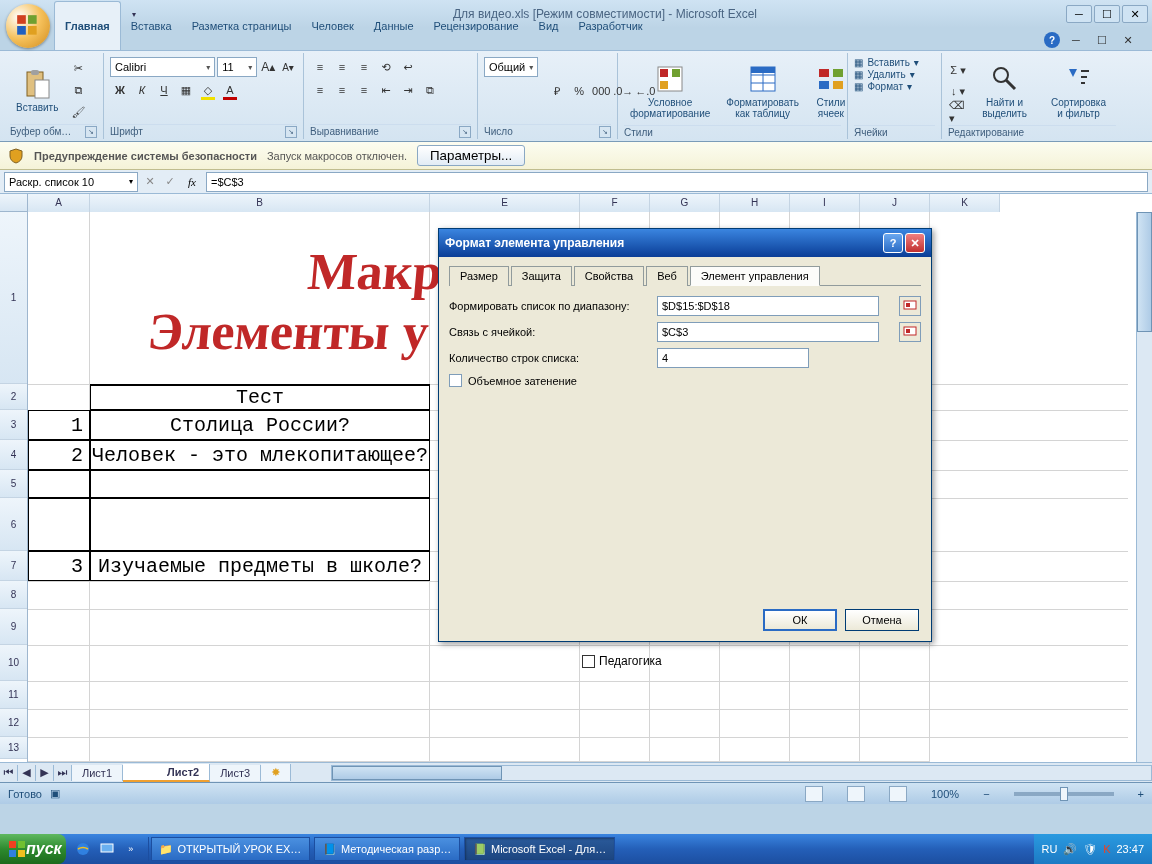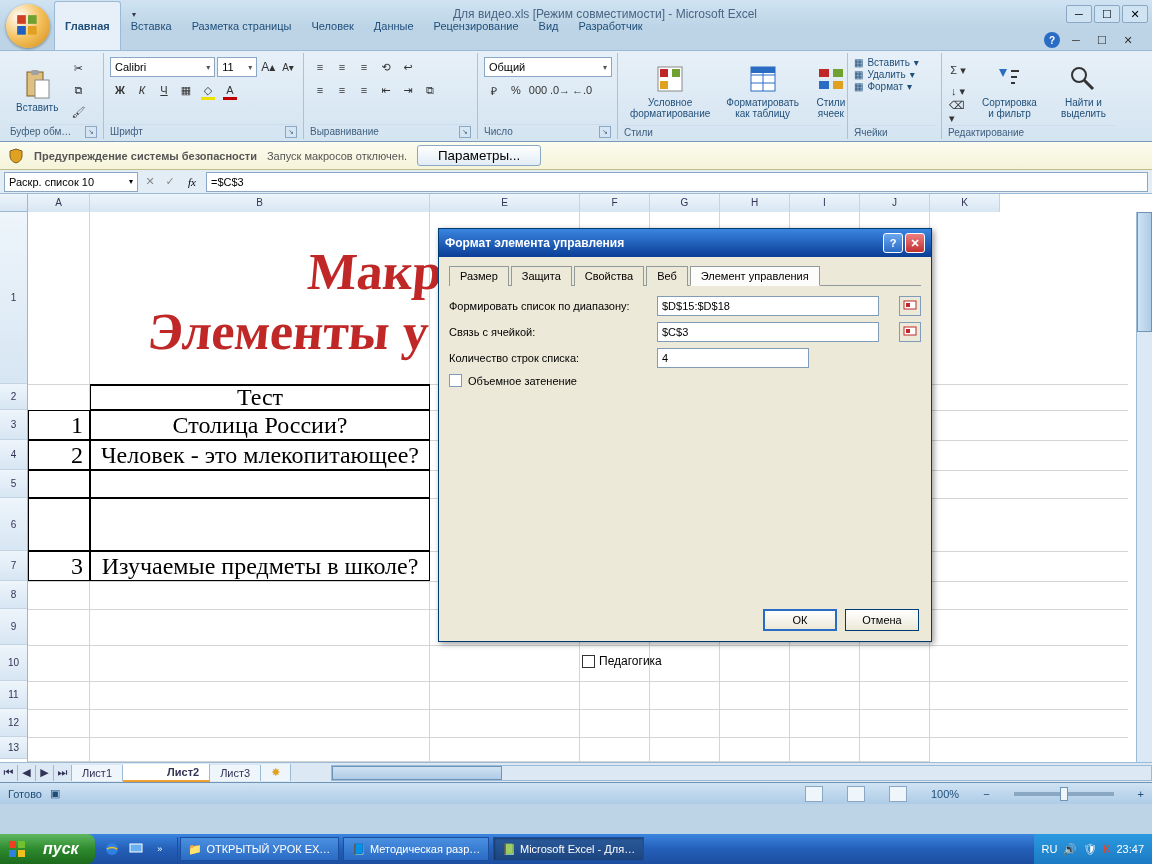--- a/index.html
+++ b/index.html
@@ -241,7 +241,7 @@
   </div>
 
   <div class="ribbon-group" style="width:140px">
-    <div class="group-body" style="flex-direction:column;gap:3px">
+    <div class="group-body" style="gap:9px">
       <div class="combo" style="width:128px">
           <span>Общий</span>
           <span class="dd">▾</span>

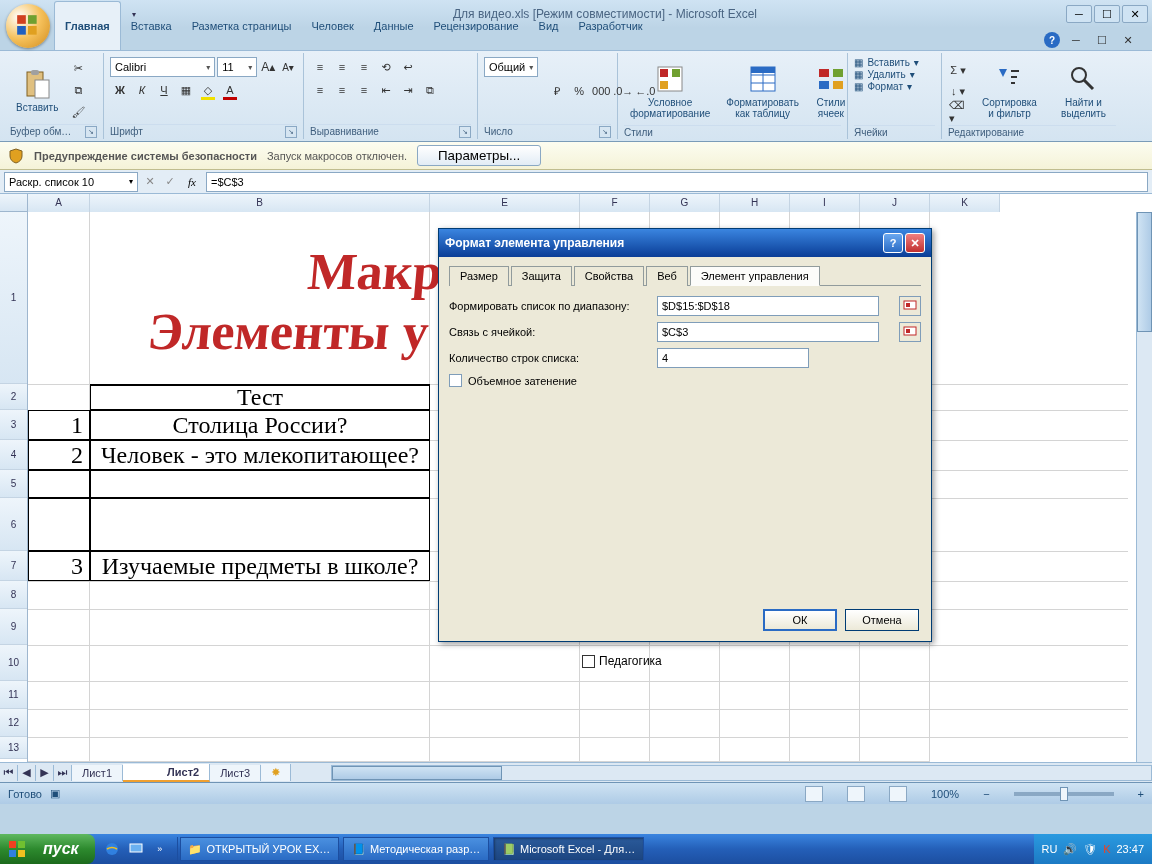--- a/index.html
+++ b/index.html
@@ -309,17 +309,17 @@
       </div>
       <div class="big-btn">
           <svg class="icon-large" viewBox="0 0 32 32">
+            <circle cx="12" cy="12" r="7" fill="none" stroke="#333" stroke-width="2"></circle>
+            <line x1="17" y1="17" x2="26" y2="26" stroke="#333" stroke-width="3"></line>
+          </svg>
+          <div class="lbl">Найти и выделить</div>
+        </div>
+      <div class="big-btn">
+          <svg class="icon-large" viewBox="0 0 32 32">
             <path d="M6 6 L14 6 L10 14 Z" fill="#2a6bc4"></path>
             <path d="M18 8 L26 8 M18 14 L24 14 M18 20 L22 20" stroke="#333" stroke-width="2"></path>
           </svg>
           <div class="lbl">Сортировка и фильтр</div>
-        </div>
-      <div class="big-btn">
-          <svg class="icon-large" viewBox="0 0 32 32">
-            <circle cx="12" cy="12" r="7" fill="none" stroke="#333" stroke-width="2"></circle>
-            <line x1="17" y1="17" x2="26" y2="26" stroke="#333" stroke-width="3"></line>
-          </svg>
-          <div class="lbl">Найти и выделить</div>
         </div>
     </div>
     <div class="group-label">Редактирование</div>

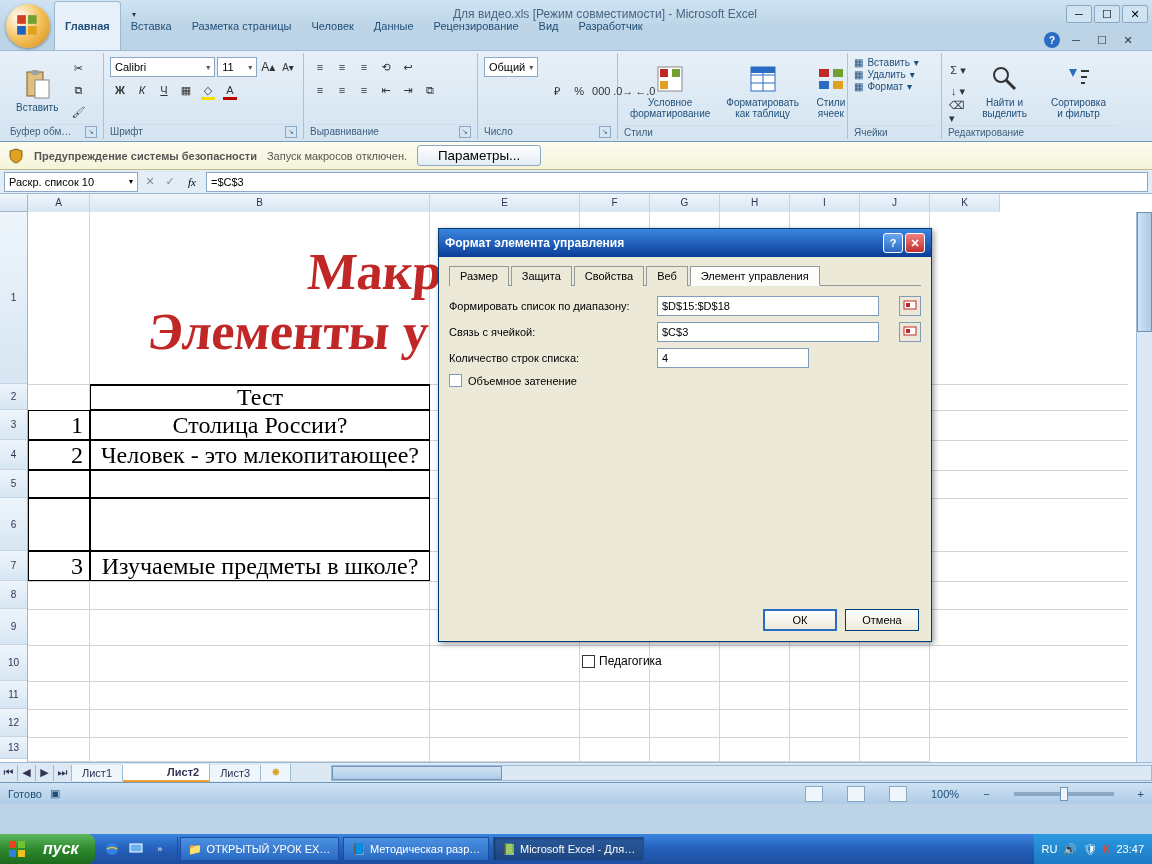--- a/index.html
+++ b/index.html
@@ -39,7 +39,7 @@
 
 
 .security-bar { height: 28px; background: linear-gradient(#fcfcf0,#f5f3d8); border-bottom: 1px solid #c0bd8f; display: flex; align-items: center; padding: 0 8px; gap: 10px; color: #555; font-size:11px;}
-.sec-btn { border: 1px solid #8aa8c4; background: linear-gradient(#fff,#e2ecf5); padding: 2px 20px; border-radius:3px;}
+.sec-btn { border: 1px solid #8aa8c4; background: linear-gradient(#fff,#e2ecf5); padding: 2px 12px; border-radius:3px;}
 .shield { width:16px; height:16px; }
 
 

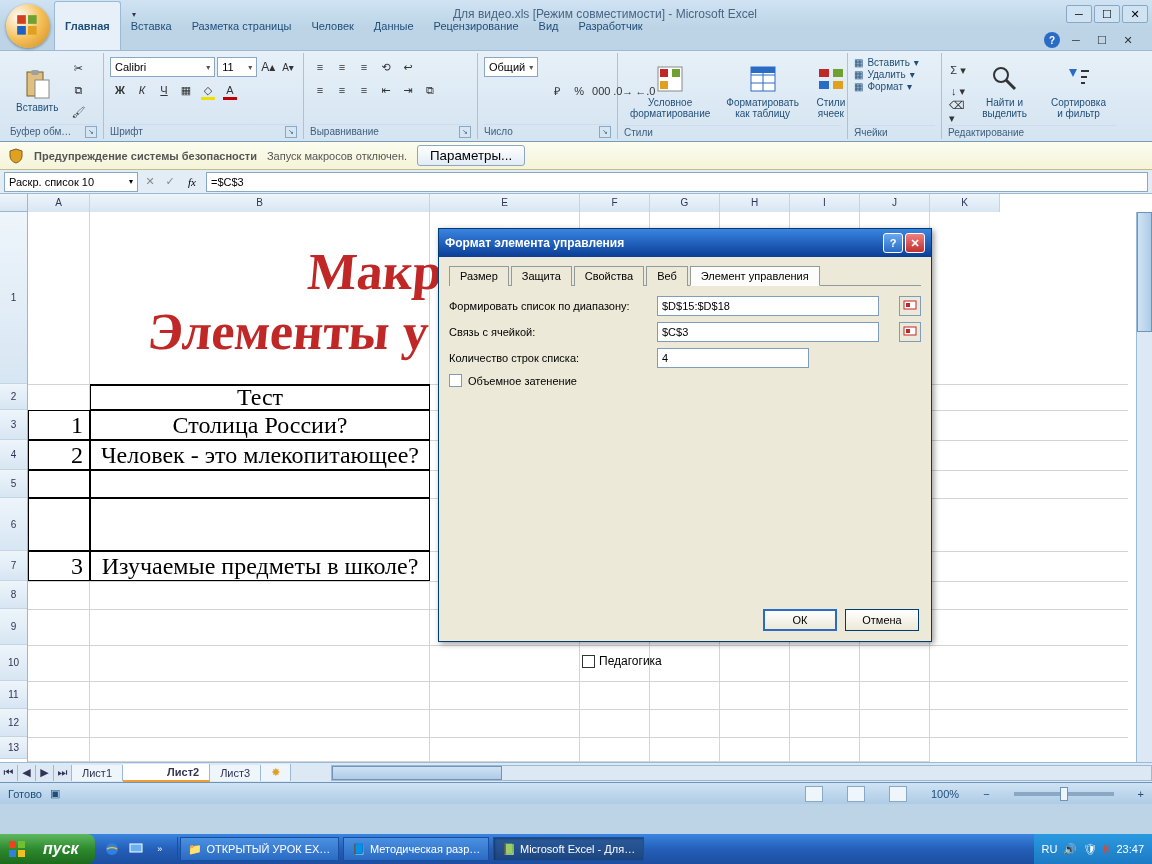--- a/index.html
+++ b/index.html
@@ -61,7 +61,7 @@
 .wordart1 { position:absolute; left:280px; top:30px; font-size:52px; font-weight:bold; color:#c02828; font-family:"Times New Roman",serif; transform:skewX(-5deg); text-shadow:1px 1px 0 #fff;}
 .wordart2 { position:absolute; left:120px; top:90px; font-size:52px; font-weight:bold; color:#c02828; font-family:"Times New Roman",serif; transform:skewX(-5deg); text-shadow:1px 1px 0 #fff;}
 
-.tbl-cell { position:absolute; border:1px solid #000; font-size:24px; display:flex; align-items:center; justify-content:center; font-family:Liberation Serif, serif;}
+.tbl-cell { position:absolute; border:1px solid #000; font-size:20px; display:flex; align-items:center; justify-content:center; font-family:Liberation Mono, monospace;}
 .tbl-cell.left { justify-content:flex-end; padding-right:6px;}
 .tbl-cell.center { justify-content:center;}
 

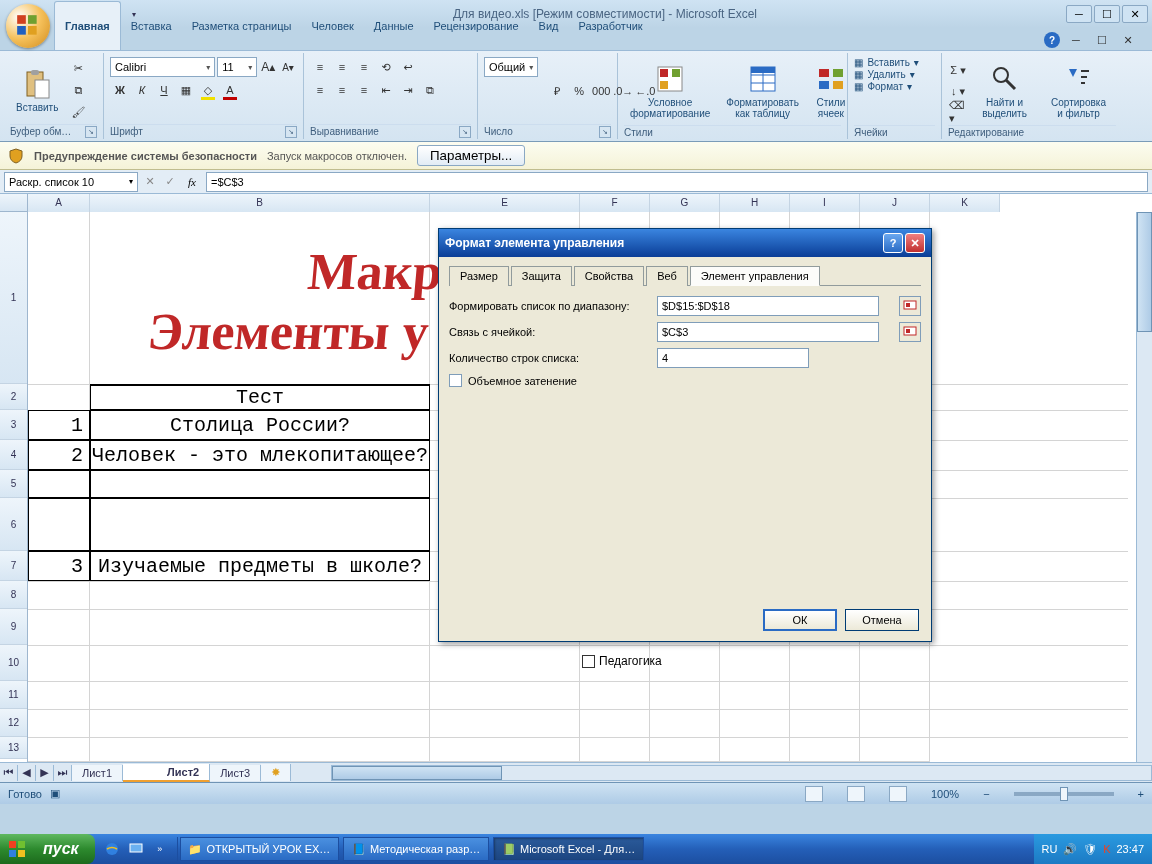--- a/index.html
+++ b/index.html
@@ -108,7 +108,7 @@
 
 
 .taskbar { position:absolute; bottom:0; left:0; width:1152px; height:30px; background:linear-gradient(#3a85e0,#245fb8 50%,#1c4ea0); display:flex; align-items:center;}
-.start-btn { height:30px; padding:0 16px 0 8px; background:linear-gradient(#5fb860,#2d8a2e 50%,#1c6a1c); color:#fff; font-weight:bold; font-style:italic; font-size:16px; display:flex; align-items:center; gap:17px; border-radius:0 8px 8px 0;justify-content:center;}
+.start-btn { height:30px; padding:0 4px 0 8px; background:linear-gradient(#5fb860,#2d8a2e 50%,#1c6a1c); color:#fff; font-weight:bold; font-style:italic; font-size:16px; display:flex; align-items:center; gap:0; border-radius:0 8px 8px 0;justify-content:center;}
 .ql { display:flex; gap:2px; padding:0 6px; border-right:1px solid #1c4ea0;}
 .ql-btn { width:22px; height:24px; display:flex;align-items:center;justify-content:center;}
 .task-btn { height:24px; padding:0 8px; margin:0 2px; background:linear-gradient(#4a90e0,#2a6bc4); border:1px solid #1c4ea0; color:#fff; font-size:11px; display:flex; align-items:center; gap:4px; max-width:160px; overflow:hidden; white-space:nowrap;}

